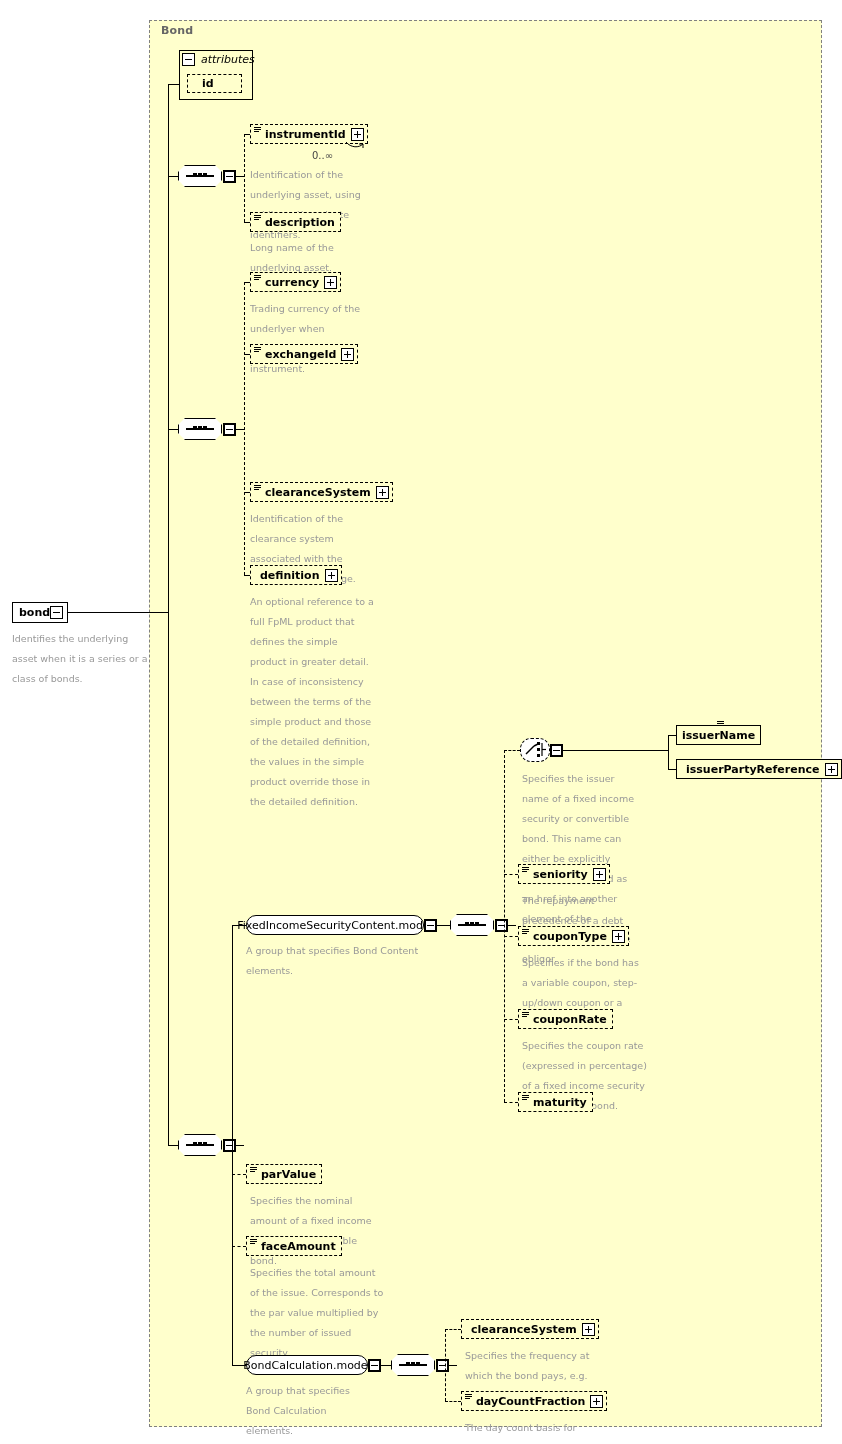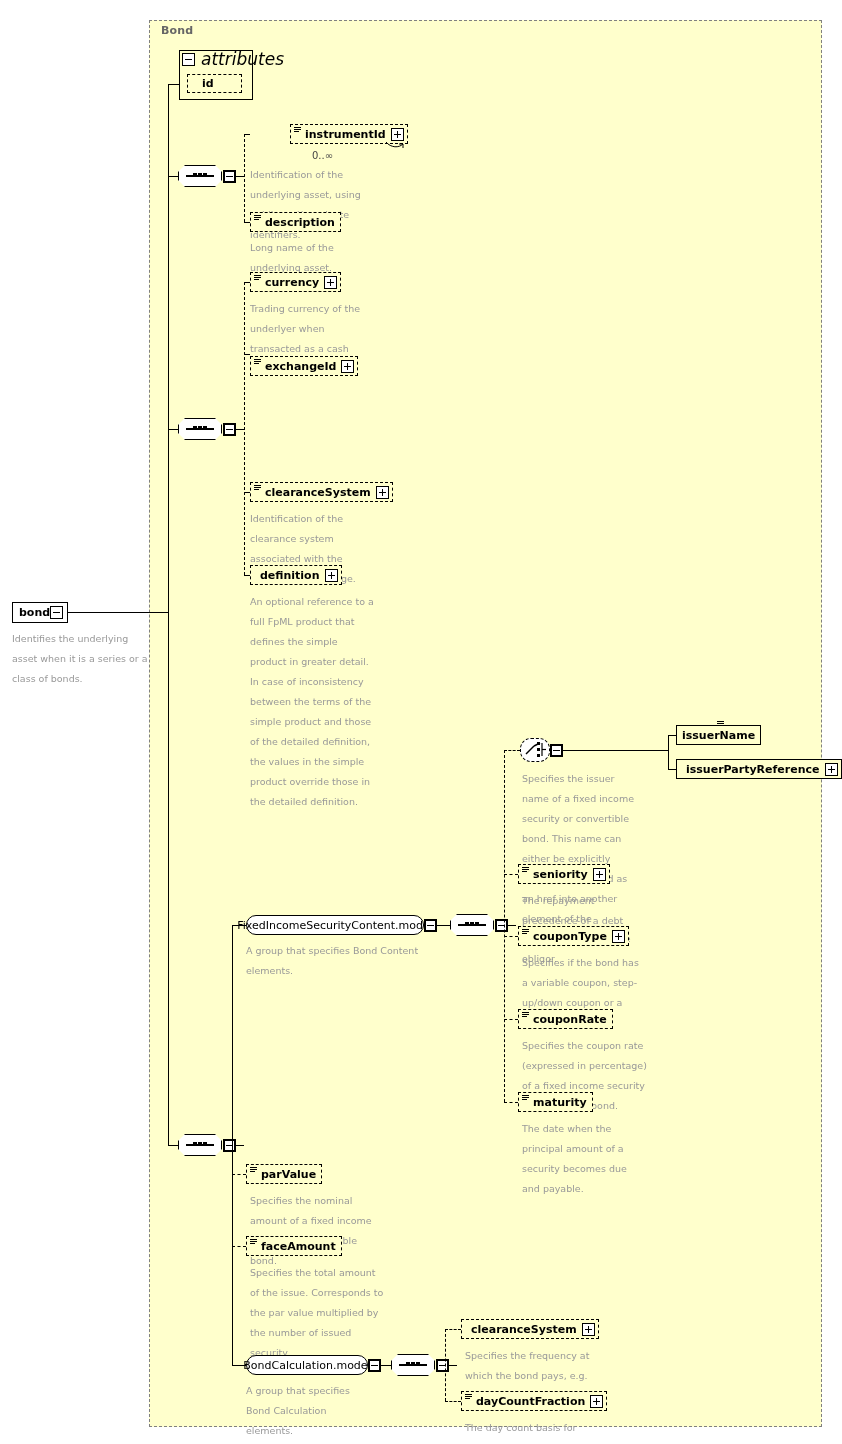--- a/index.html
+++ b/index.html
@@ -134,7 +134,7 @@
     display:flex; align-items:center; padding-left:3px;
   }
   #attributes-header .lbl{
-    font-size:17px; font-style:italic; color:#000; padding-left:3px;text-align:right;
+    font-size:11px; font-style:italic; color:#000; padding-left:3px;text-align:right;
   }
   #attr-id {
     position:absolute; left:187px; top:62px; width:55px; height:19px;

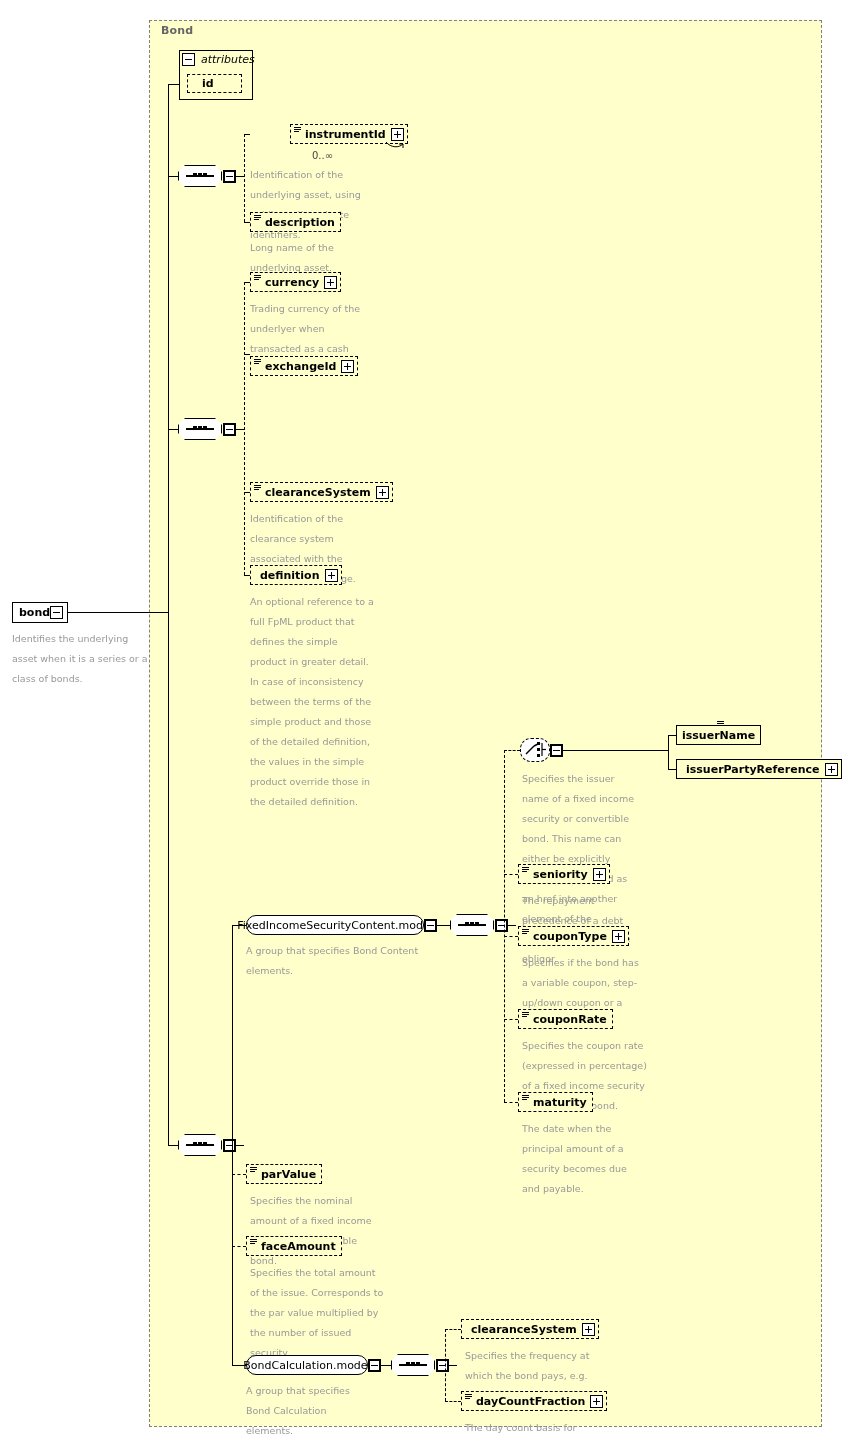--- a/index.html
+++ b/index.html
@@ -263,7 +263,7 @@
   <div class="vline dash" style="left:244px; top:122px; height:88px;"></div>
 
   <div class="hline dash" style="left:244px; top:122px; width:6px;"></div>
-  <div class="node opt" style="left:250px; top:112px;margin-left:40px;">
+  <div class="node opt" style="left:250px; top:112px;">
     <span class="seqicon">
         <i></i>
         <i></i>

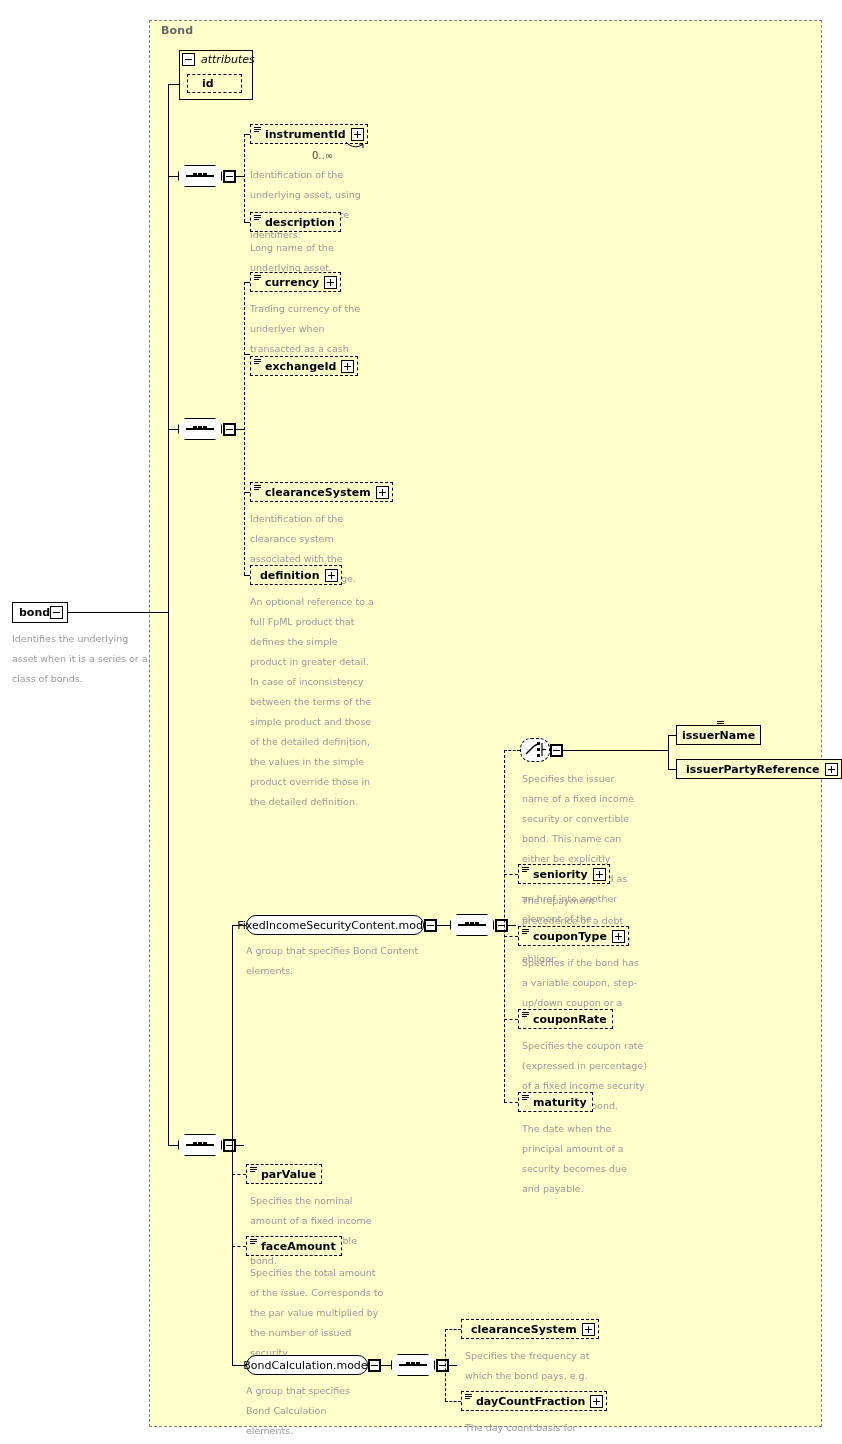--- a/index.html
+++ b/index.html
@@ -316,7 +316,7 @@
   <div class="ann" style="left:250px; top:287px; width:125px;">Trading currency of the underlyer when transacted as a cash instrument.</div>
 
   <div class="hline dash" style="left:244px; top:342px; width:6px;"></div>
-  <div class="node opt" style="left:250px; top:332px;margin-top:12px;">
+  <div class="node opt" style="left:250px; top:332px;">
     <span class="seqicon">
         <i></i>
         <i></i>

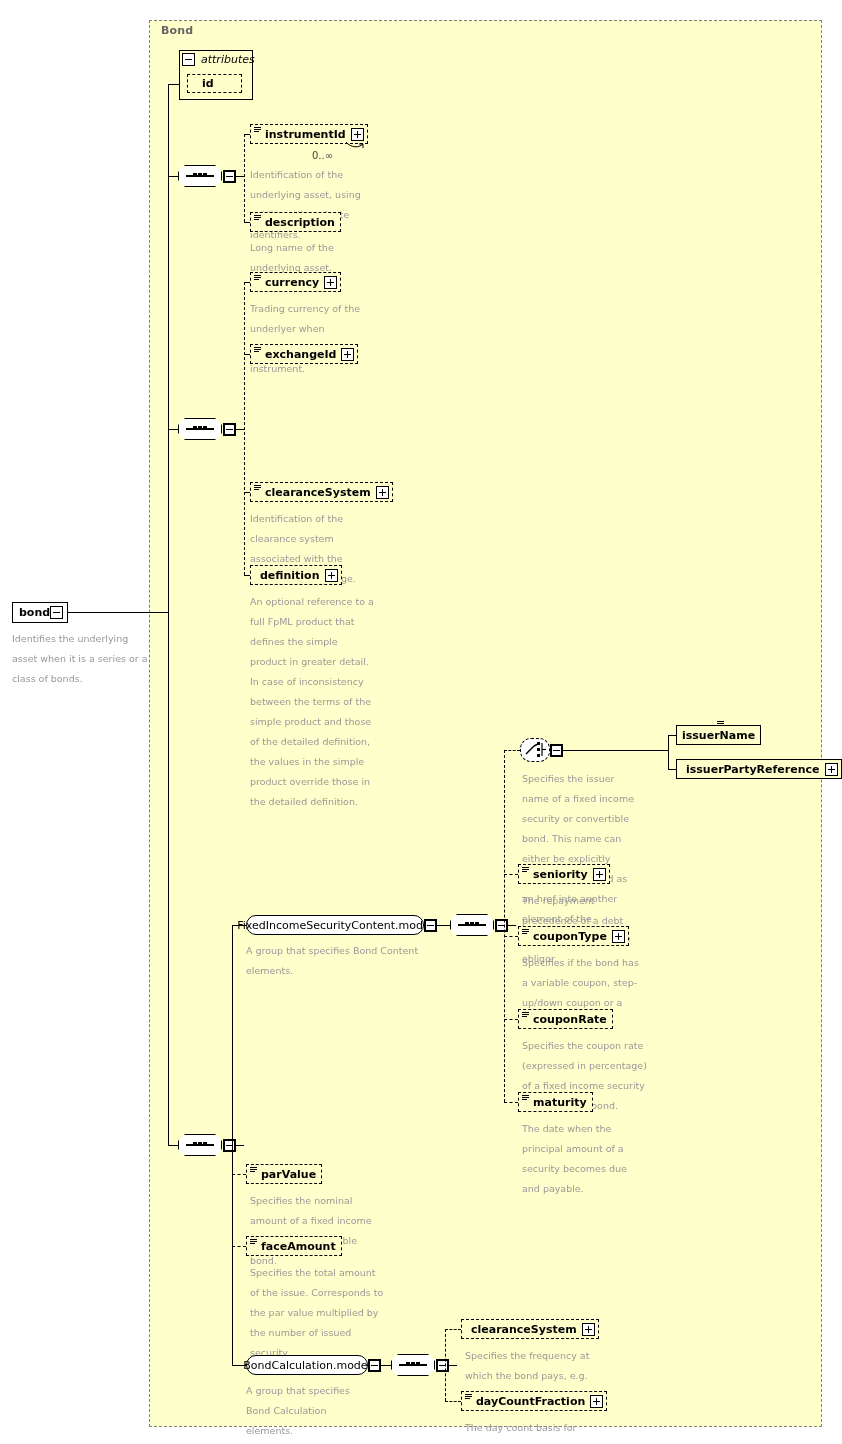--- a/index.html
+++ b/index.html
@@ -458,7 +458,6 @@
       </span>
     <span class="lbl">maturity</span>
   </div>
-  <div class="ann" style="left:522px; top:1107px; width:125px;">The date when the principal amount of a security becomes due and payable.</div>
 
   <div class="hline dash" style="left:232px; top:1162px; width:14px;"></div>
   <div class="node opt" style="left:246px; top:1152px;">

